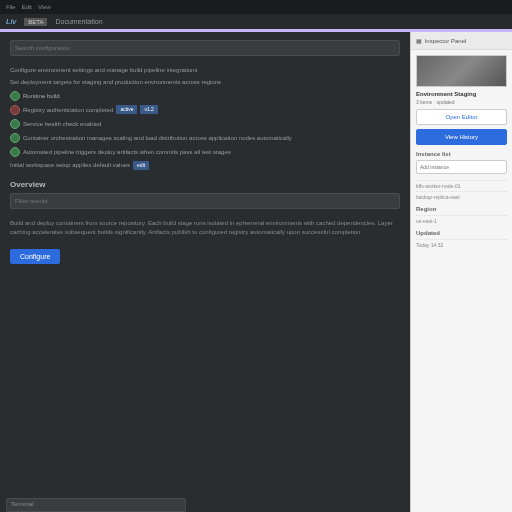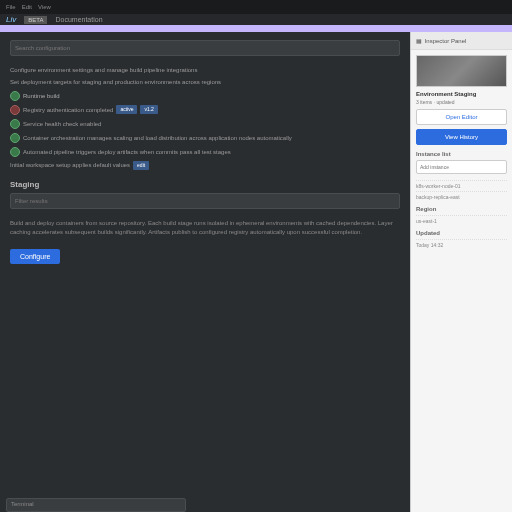--- a/index.html
+++ b/index.html
@@ -6,7 +6,7 @@
 body{background:#2a2d30;width:512px;height:512px;overflow:hidden;font-size:7px;color:#aaa}
 .top{height:14px;background:#1a1b1d;display:flex;align-items:center;padding:0 6px;gap:6px}
 .top span{color:#888;font-size:6px}
-.hdr{height:18px;background:#26282b;display:flex;align-items:center;padding:0 6px;gap:8px;border-bottom:7px solid #c4b5fd}
+.hdr{height:18px;background:#26282b;display:flex;align-items:center;padding:0 6px;gap:8px;border-bottom:3px solid #c4b5fd}
 .hdr .logo{color:#8cf;font-style:italic;font-size:8px}
 .hdr .badge{background:#555;color:#ccc;padding:1px 4px;font-size:6px}
 .hdr .crumb{color:#999;font-size:7px}

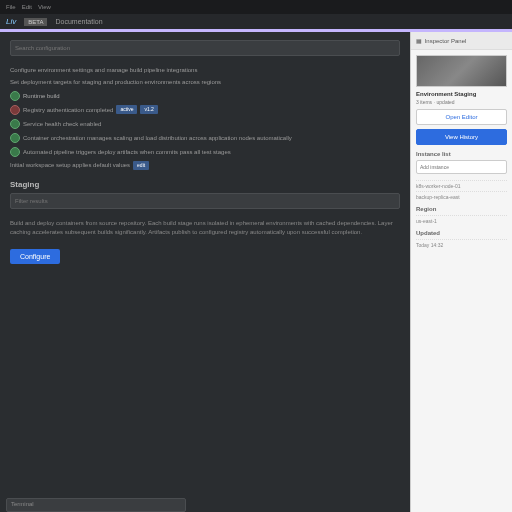--- a/index.html
+++ b/index.html
@@ -63,7 +63,7 @@
   <div class="line"><span class="icn g"></span><span>Container orchestration manages scaling and load distribution across application nodes automatically</span></div>
   <div class="line"><span class="icn g"></span><span>Automated pipeline triggers deploy artifacts when commits pass all test stages</span></div>
   <div class="line"><span>Initial workspace setup applies default values</span><span class="tag">edit</span></div>
-  <div class="sec">Staging</div>
+  <div class="sec">Overview</div>
   <input class="inp" placeholder="Filter results" style="">
   <div class="para">Build and deploy containers from source repository. Each build stage runs isolated in ephemeral environments with cached dependencies. Layer caching accelerates subsequent builds significantly. Artifacts publish to configured registry automatically upon successful completion.</div>
   <button class="btn">Configure</button>

